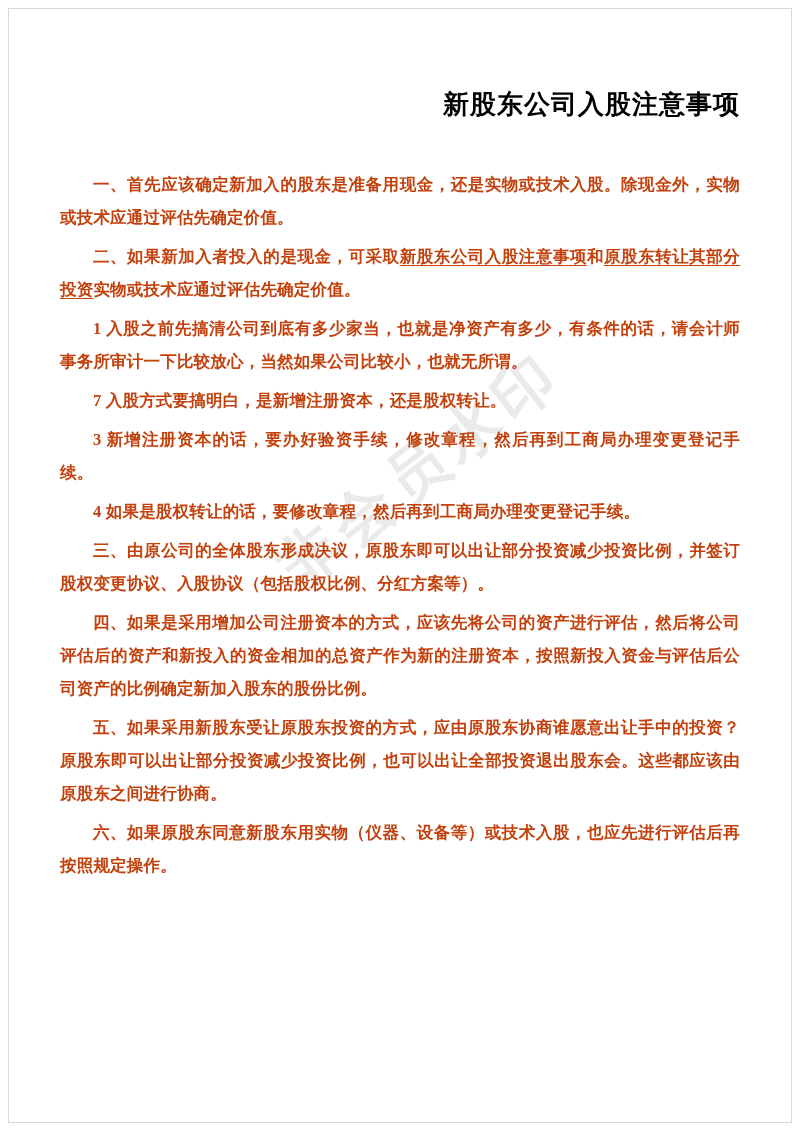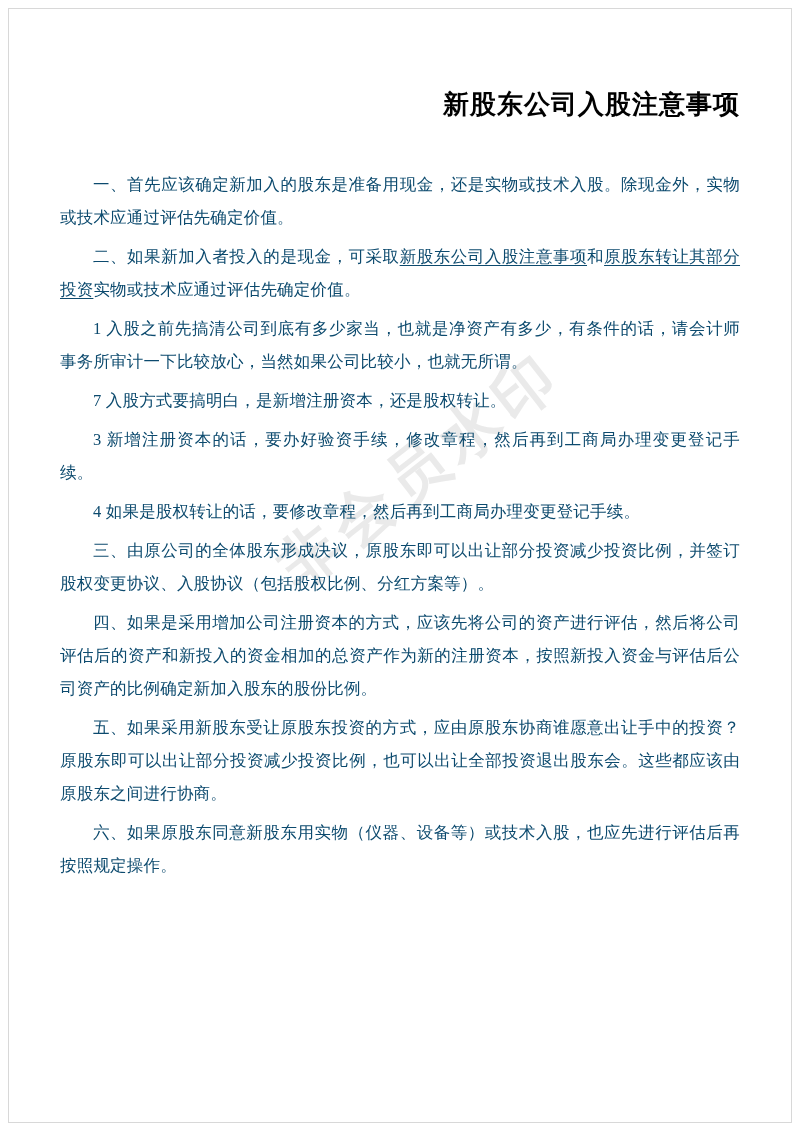--- a/index.html
+++ b/index.html
@@ -50,11 +50,12 @@
     margin: 0 0 6px 0;
     font-size: 16.5px;
     line-height: 2.0;
-    color: #0c4a6e;
+    color: #c2410c;
     text-align: justify;
     text-justify: inter-ideograph;
     text-indent: 2em;
     letter-spacing: 0.2px;
+    font-weight: bold;
   }
   .u {
     text-decoration: underline;

